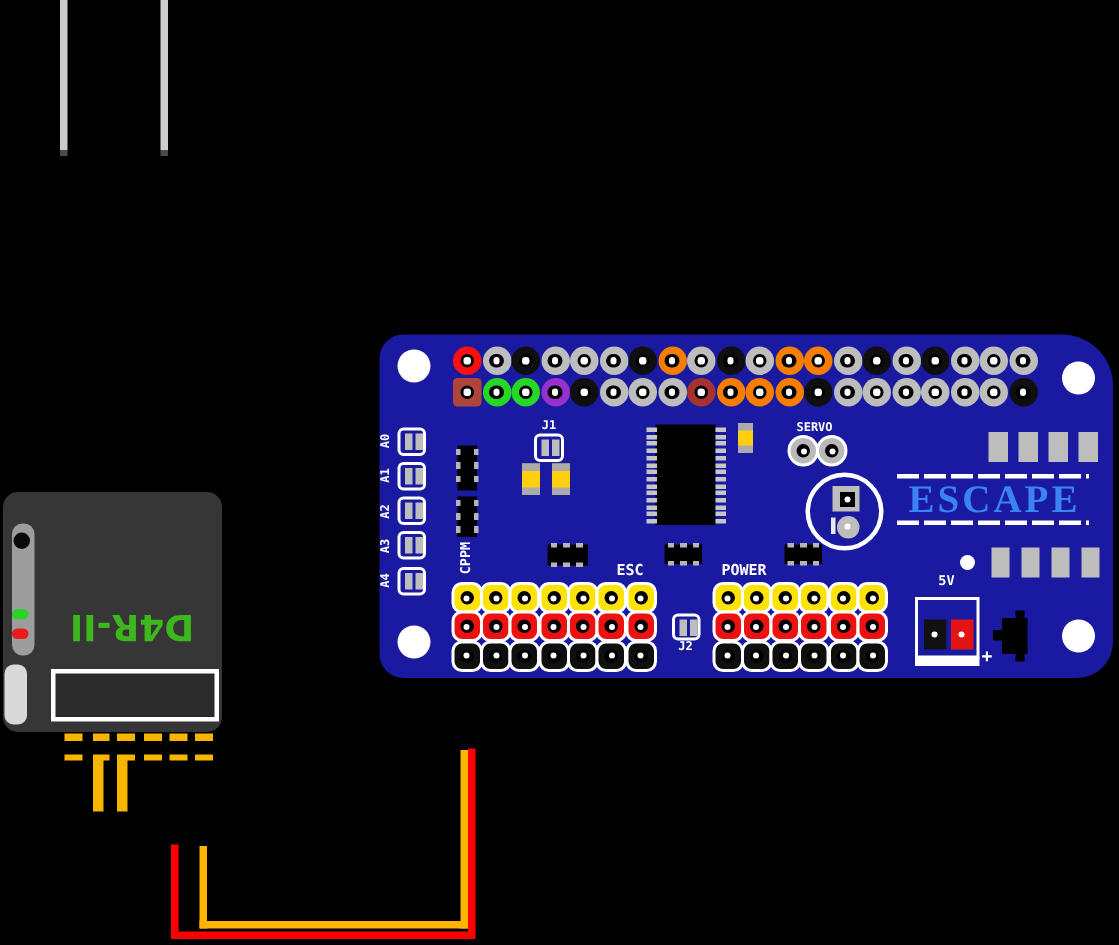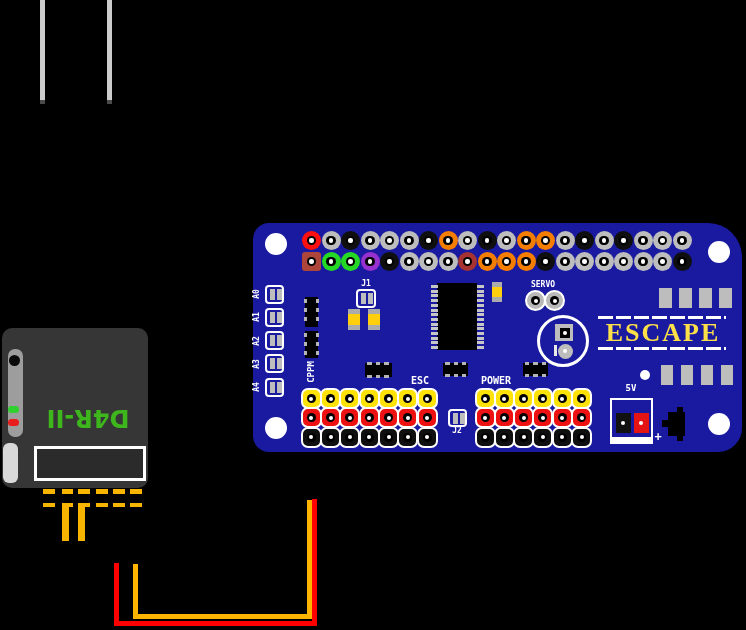--- a/index.html
+++ b/index.html
@@ -56,7 +56,7 @@
   .buzzer{position:absolute;left:537px;top:315px;width:52px;height:52px;border:3px solid #fff;border-radius:50%;box-sizing:border-box;}
   
   .brandline{position:absolute;height:3px;background:repeating-linear-gradient(90deg,#fff 0 15px,transparent 15px 18px);}
-  .brandtxt{position:absolute;color:#fde047;font-family:"Liberation Serif",serif;font-weight:bold;
+  .brandtxt{position:absolute;color:#3b82f6;font-family:"Liberation Serif",serif;font-weight:bold;
             font-size:26px;letter-spacing:2px;text-align:center;}
   
   .pwrbox{position:absolute;left:610px;top:398px;width:43px;height:41px;border:2px solid #fff;box-sizing:border-box;}

